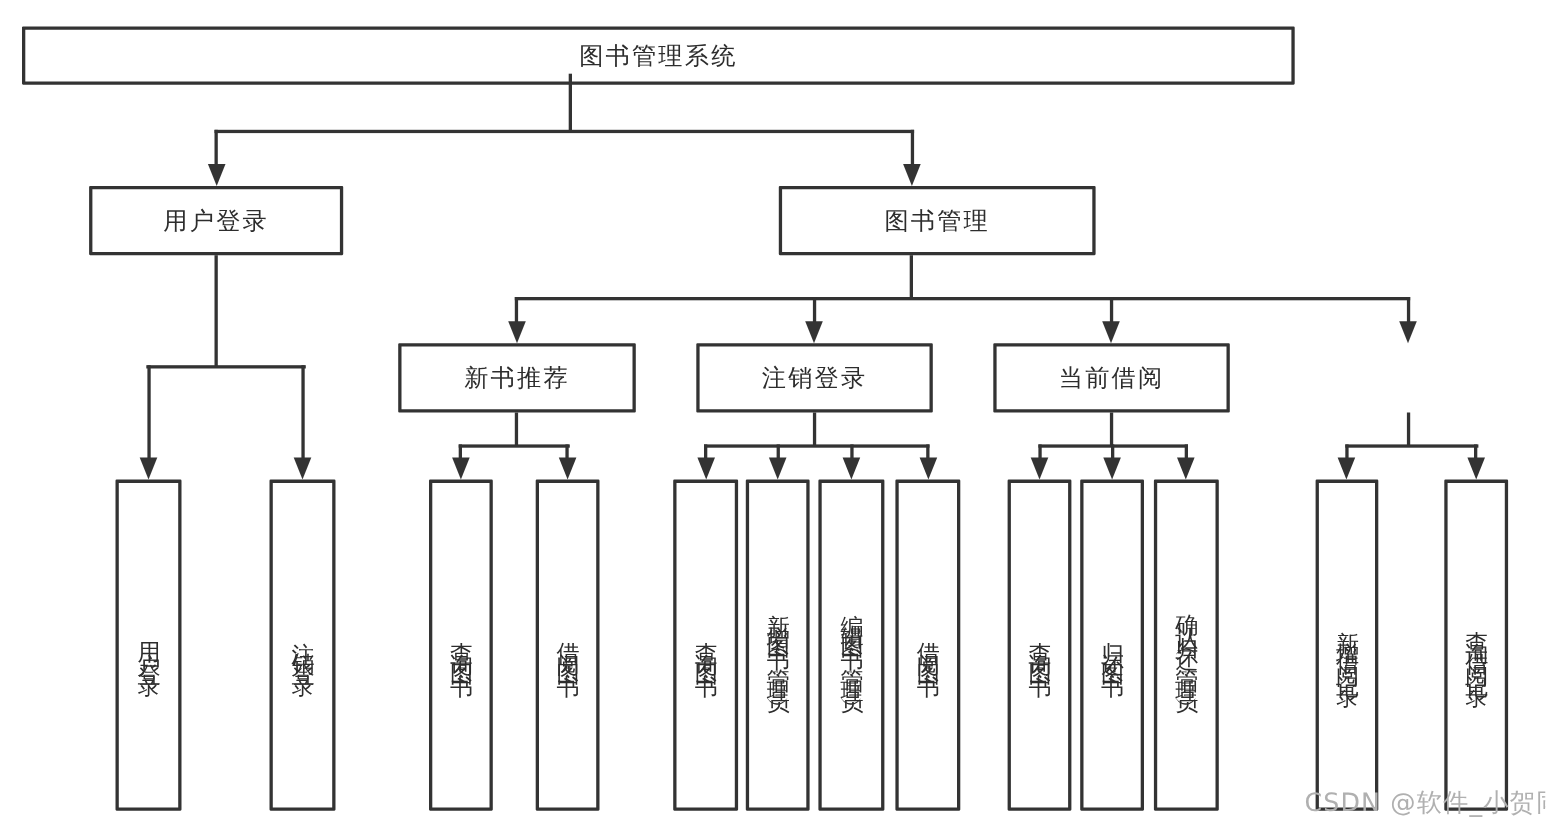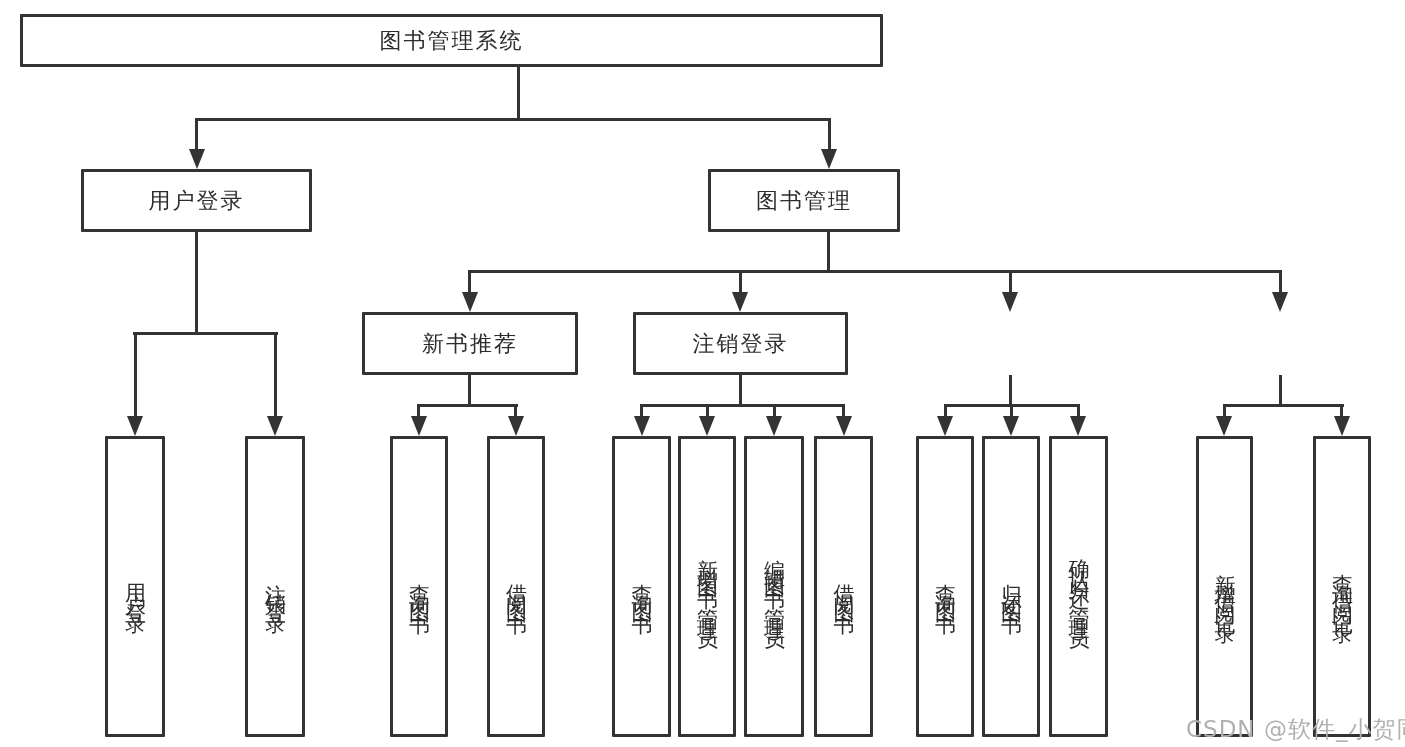--- a/index.html
+++ b/index.html
@@ -41,7 +41,7 @@
 
 <div class="stage">
 
-  <div class="node" style="left:20px;top:14px;width:863px;height:53px">
+  <div class="node" style="left:20px;top:24px;width:1157px;height:53px">
     <span>图书管理系统</span>
   </div>
 

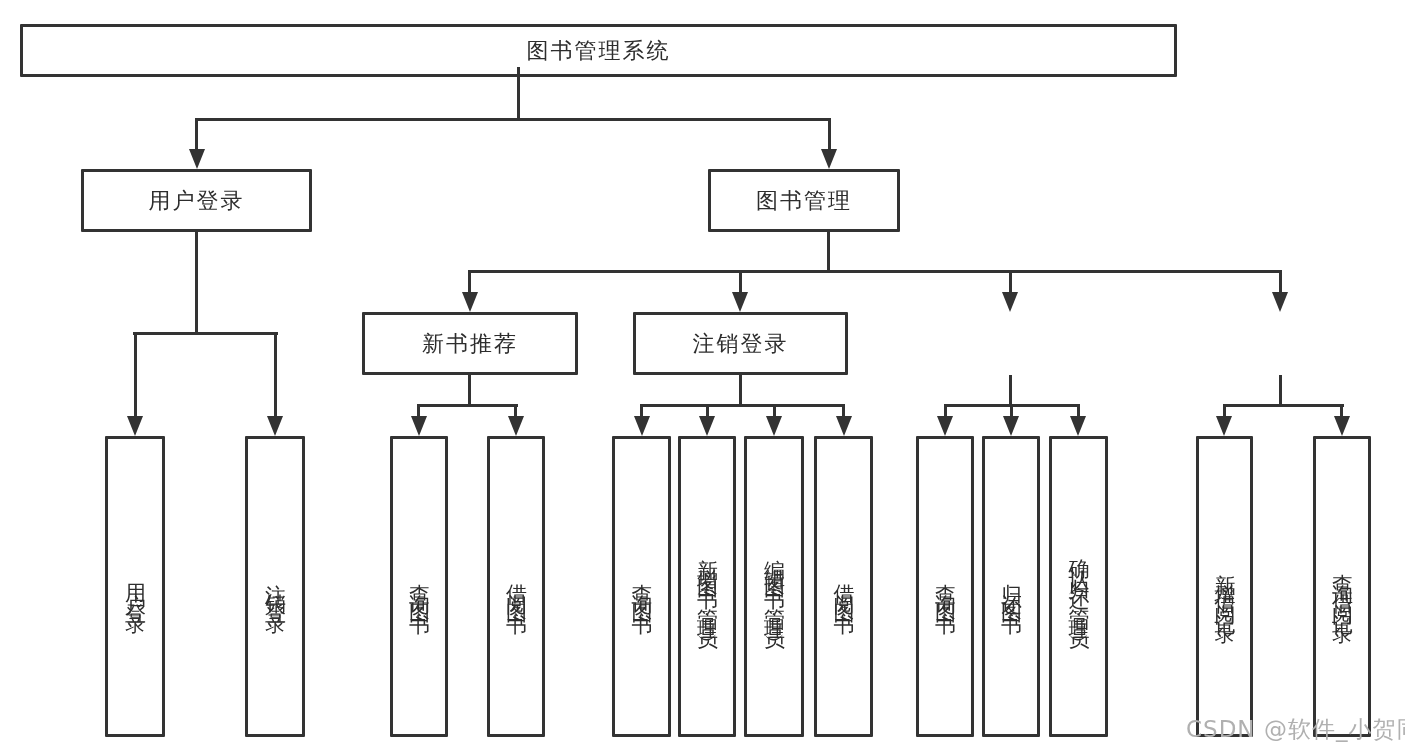--- a/index.html
+++ b/index.html
@@ -55,7 +55,7 @@
   <div class="node" style="left:81px;top:169px;width:231px;height:63px">
     <span>用户登录</span>
   </div>
-  <div class="node" style="left:708px;top:169px;width:192px;height:63px">
+  <div class="node" style="left:708px;top:169px;width:288px;height:63px">
     <span>图书管理</span>
   </div>
 

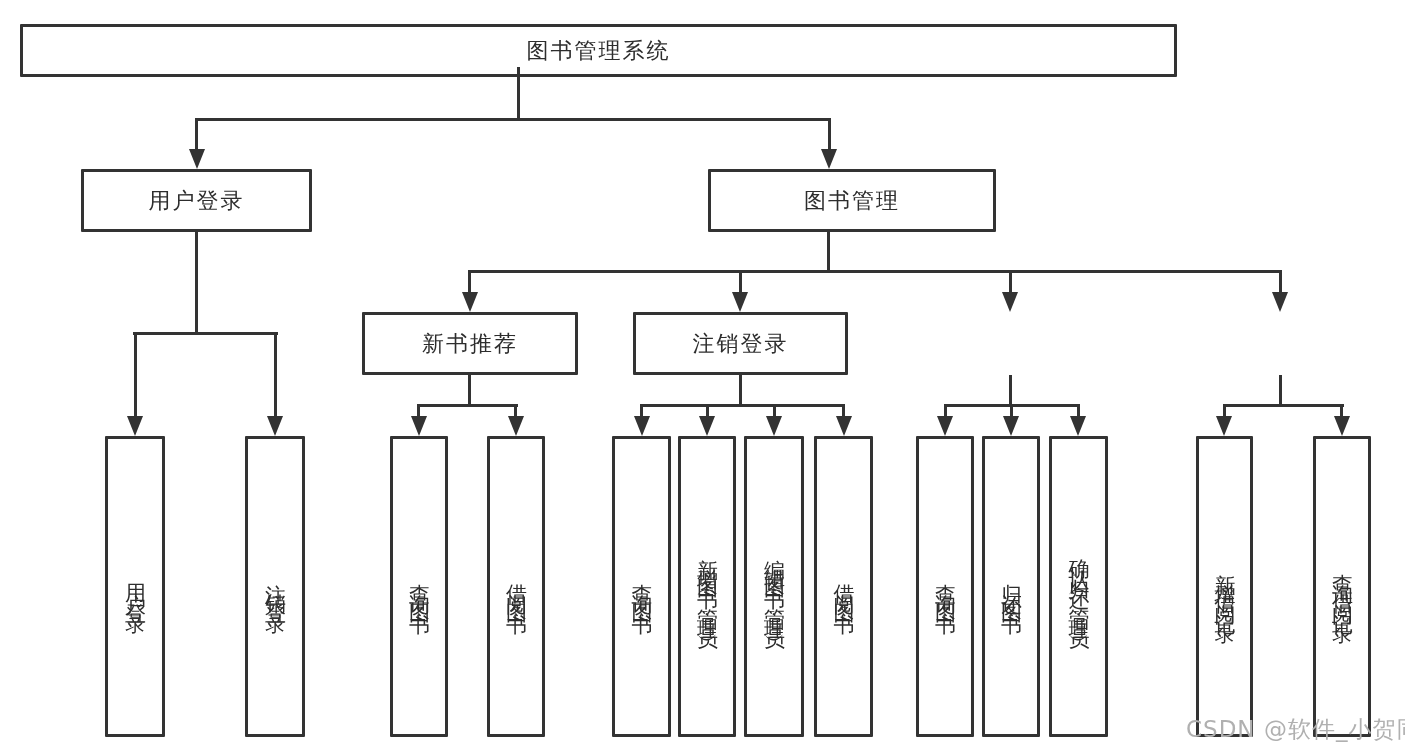--- a/index.html
+++ b/index.html
@@ -83,6 +83,9 @@
   <div class="node" style="left:633px;top:312px;width:215px;height:63px">
     <span>注销登录</span>
   </div>
+  <div class="node" style="left:903px;top:312px;width:215px;height:63px">
+    <span>当前借阅</span>
+  </div>
 
   <i class="v" style="left:468px;top:375px;height:31px"></i>
   <i class="h" style="left:417px;top:404px;width:101px"></i>

